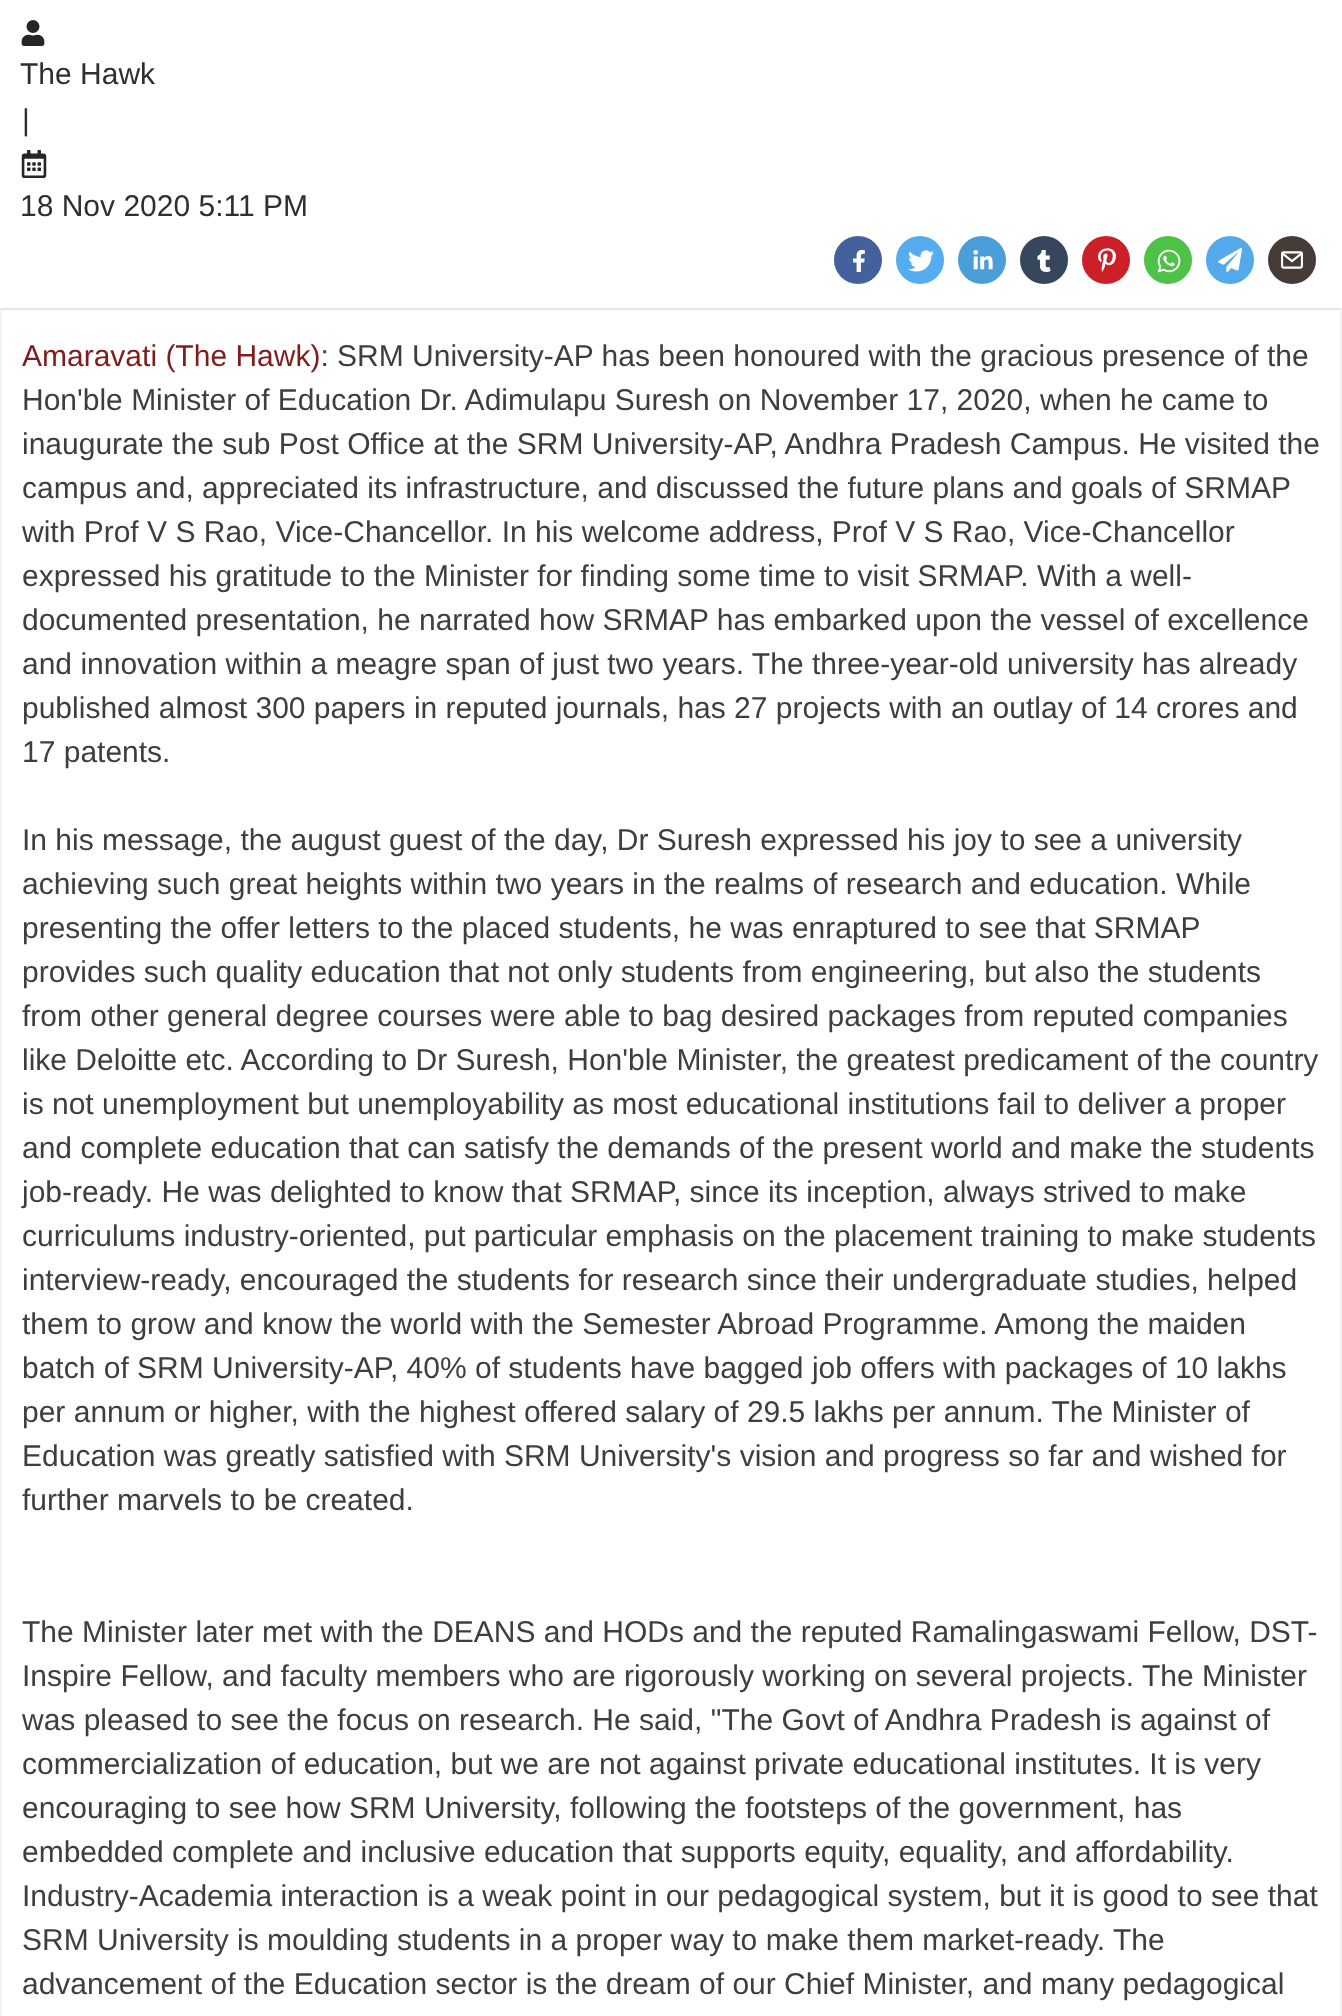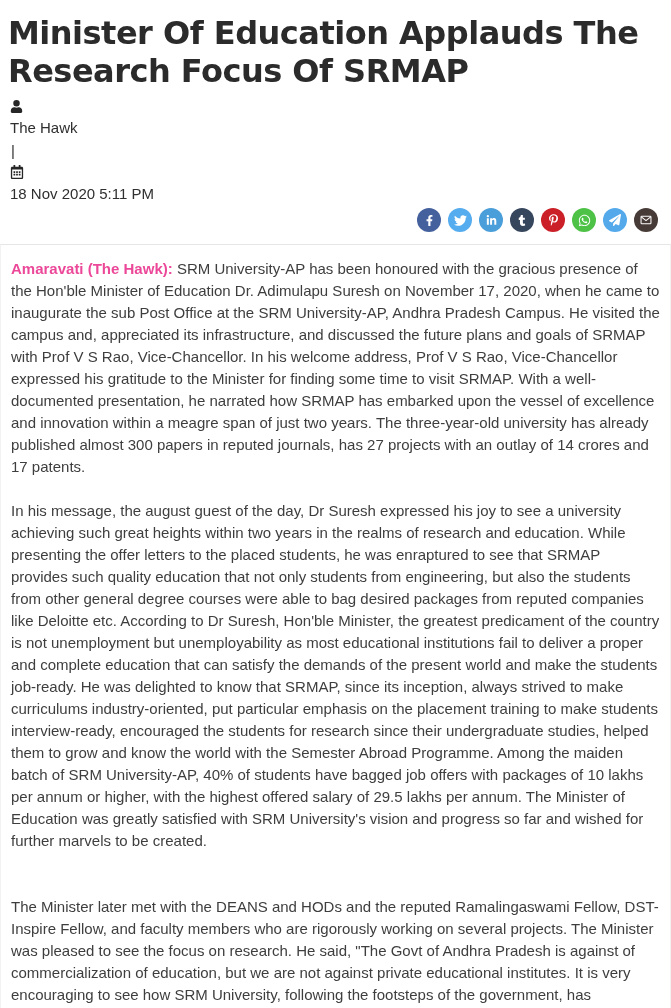--- a/index.html
+++ b/index.html
@@ -72,7 +72,6 @@
 
 <div class="page">
 
-  <h1 class="headline">Minister Of Education Applauds The Research Focus Of SRMAP</h1>
 
   <div class="byline">
     <span class="meta-icon">

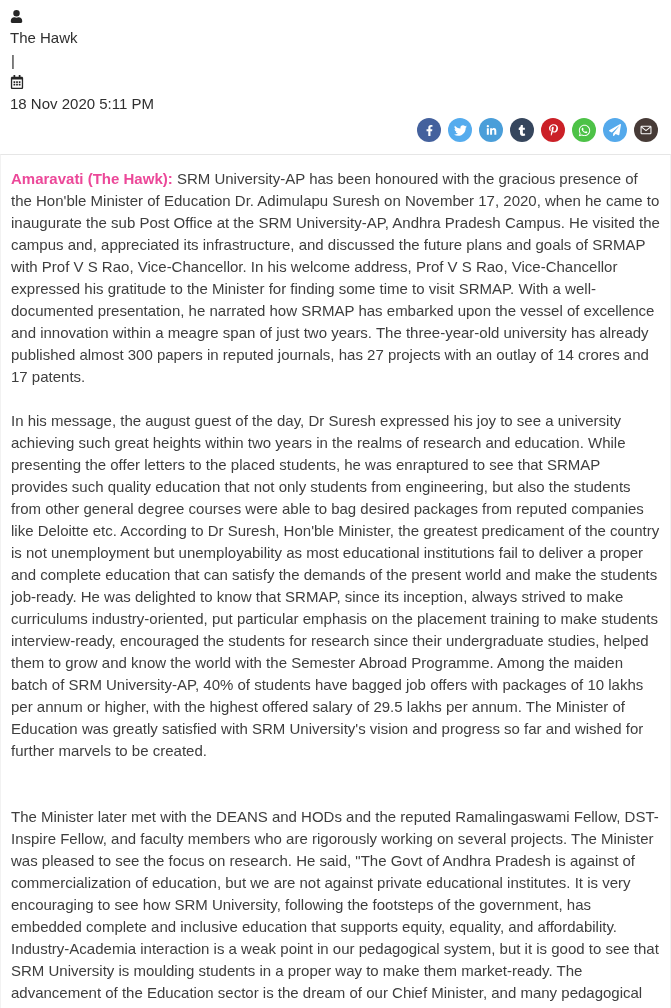--- a/index.html
+++ b/index.html
@@ -65,7 +65,7 @@
   }
   .article-body p { margin: 0 0 22px 0; }
   .article-body p.extra-gap { margin-top: 44px; }
-  .lead-bold { font-weight: 700; color: #ec4899; }
+  .lead-bold { font-weight: 400; color: #7f1d1d; }
 </style>
 </head>
 <body>

